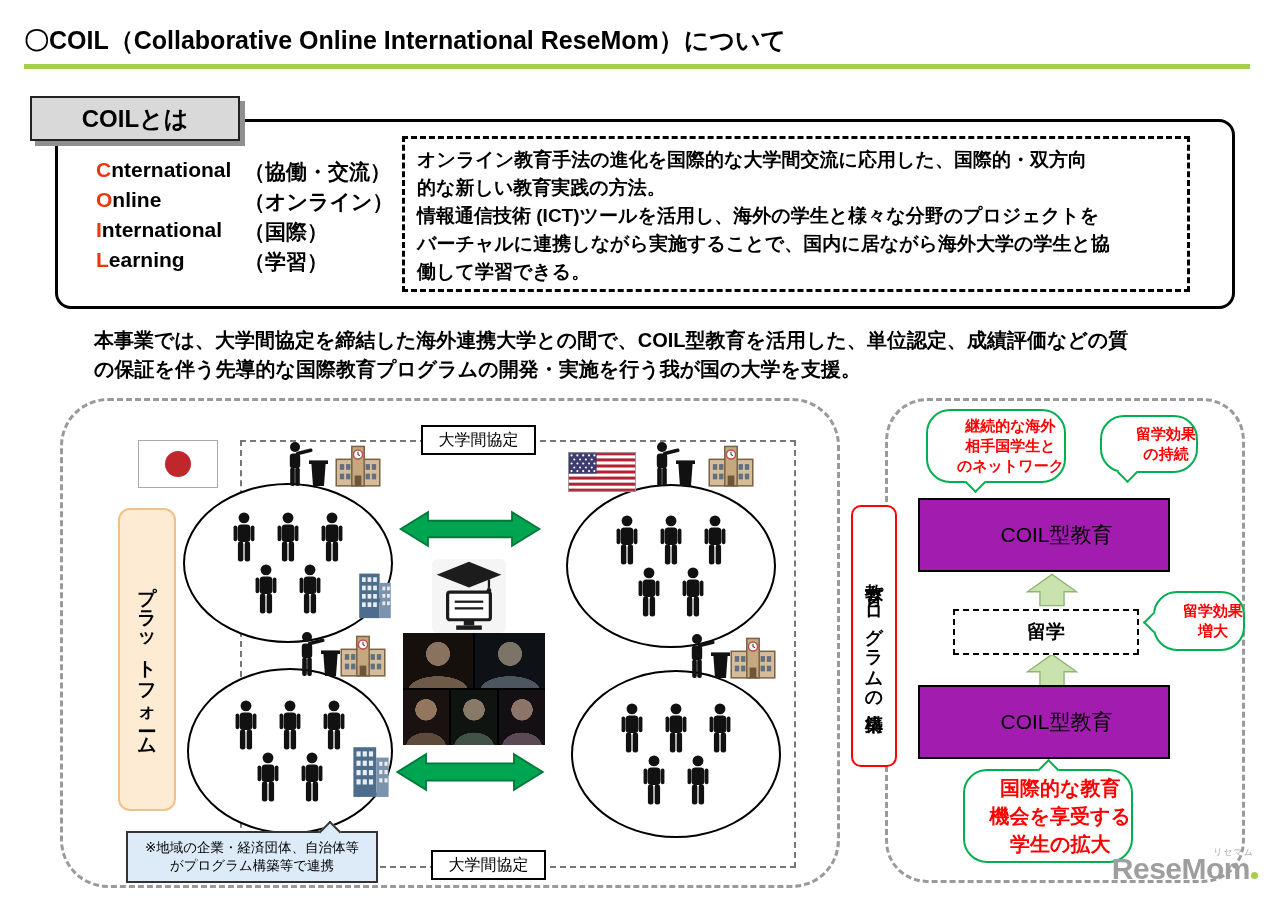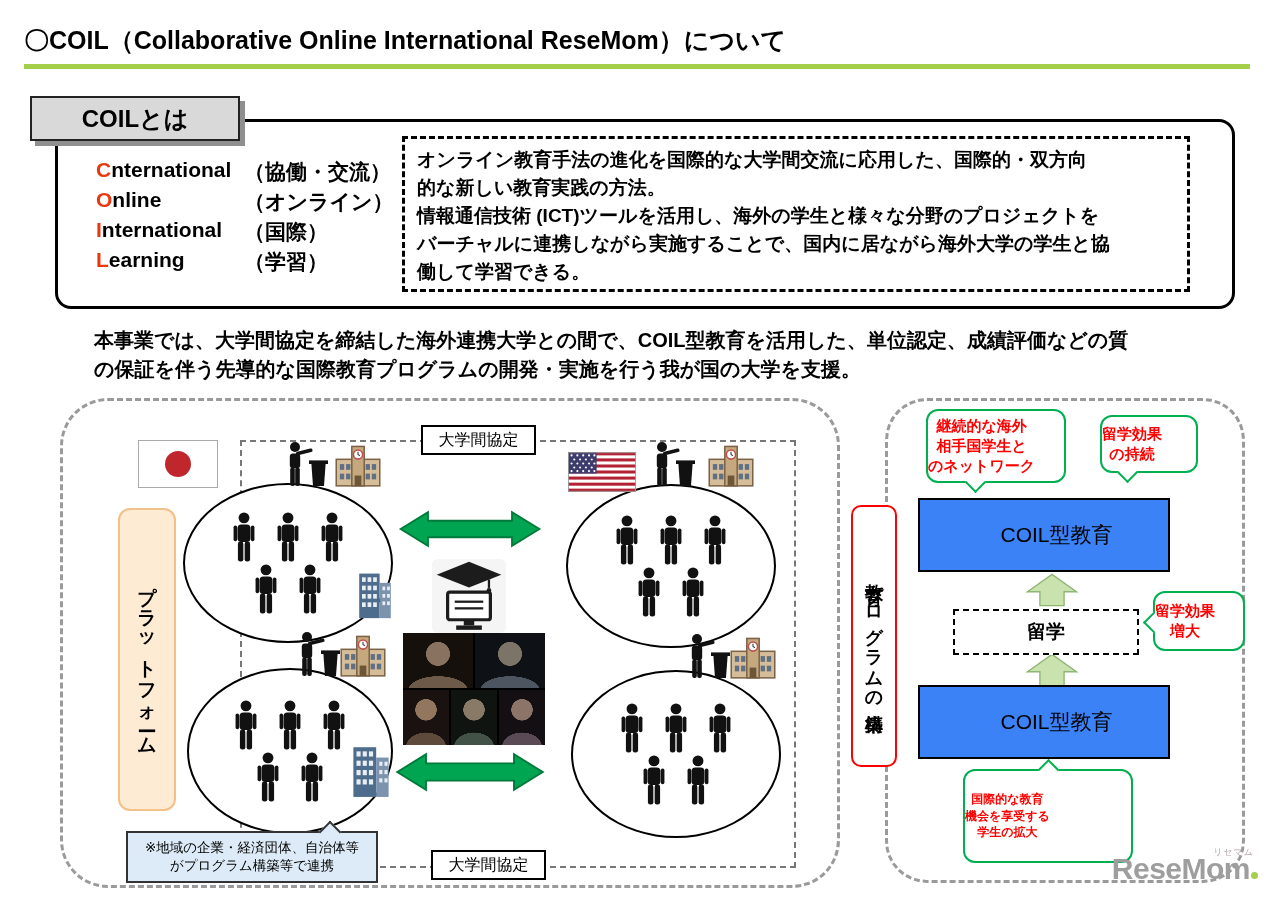--- a/index.html
+++ b/index.html
@@ -96,8 +96,8 @@
                   border:2.5px solid var(--program-red); border-radius:10px; display:flex; align-items:center; justify-content:center;
                   writing-mode:vertical-rl; text-orientation:upright; font-size:18px; font-weight:bold; letter-spacing:1px; z-index:3; }
 
-  .bubble { position:absolute; background:#fff; border:2.5px solid var(--bubble-green); border-radius:12px; color:var(--bubble-red);
-            font-weight:bold; display:flex; align-items:center; justify-content:flex-start; text-align:center; z-index:3; }
+  .bubble { position:absolute; background:#fff; border:2.5px solid var(--bubble-green); border-radius:24px; color:var(--bubble-red);
+            font-weight:bold; display:flex; align-items:center; justify-content:flex-end; text-align:center; z-index:3; }
   .bubble .txt { white-space:pre-line; }
   .bubble::after { content:""; position:absolute; width:13px; height:13px; background:#fff; transform:rotate(45deg); }
   .b-network { left:38px;  top:8px;   width:140px; height:74px; font-size:15px; line-height:1.35; }

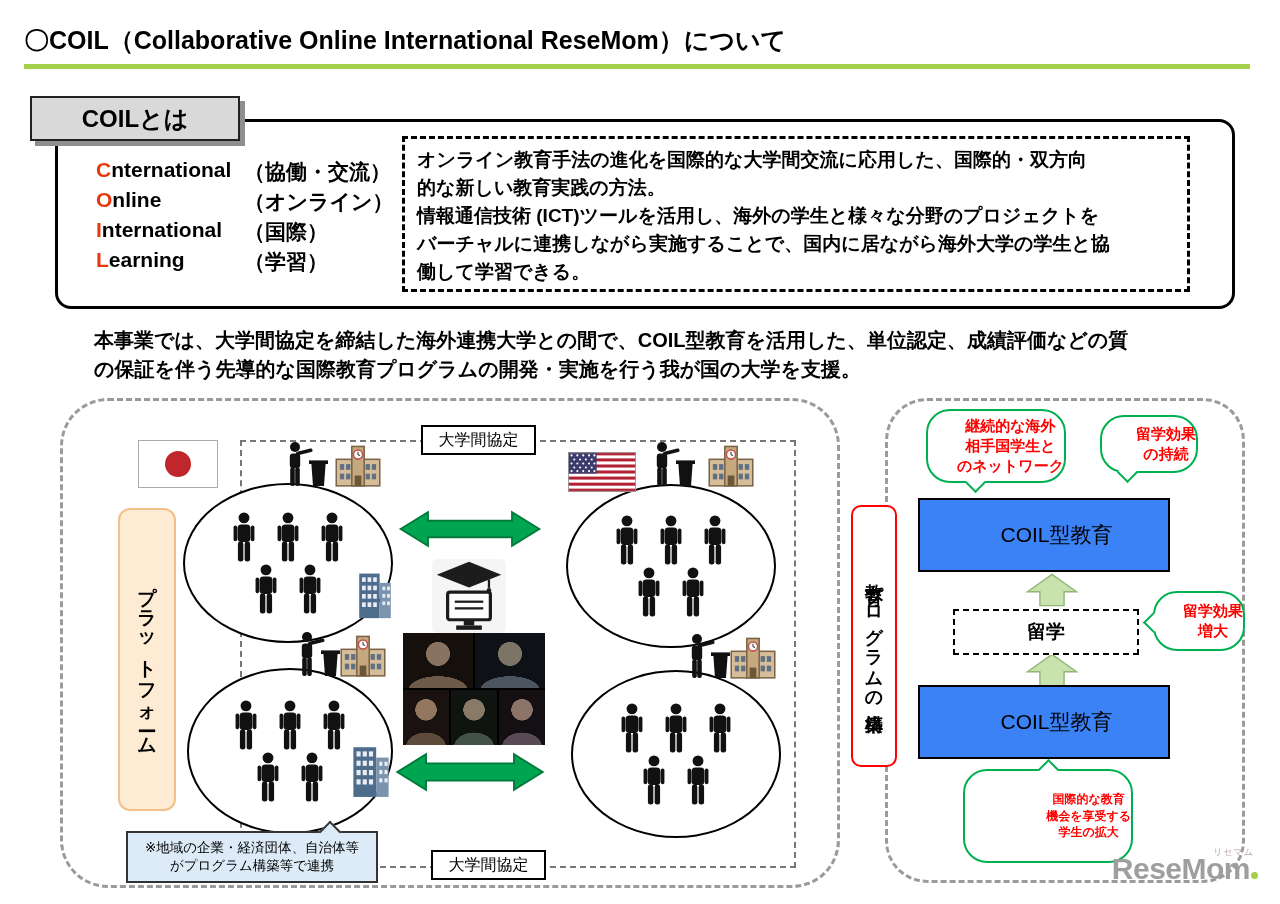--- a/index.html
+++ b/index.html
@@ -109,7 +109,7 @@
   .b-expand  { left:75px;  top:368px; width:170px; height:94px; font-size:12px; line-height:1.4; }
   .b-expand::after { top:-9px; left:76px; border-left:2.5px solid var(--bubble-green); border-top:2.5px solid var(--bubble-green); }
 
-  .coil-box { position:absolute; background:#3b82f6; border:2px solid #000; display:flex; align-items:center; justify-content:center;
+  .coil-box { position:absolute; background:#a21caf; border:2px solid #000; display:flex; align-items:center; justify-content:center;
               font-size:21px; z-index:2;padding-left:25px; }
   .coil-top { left:30px; top:97px; width:252px; height:74px; }
   .coil-bottom { left:30px; top:284px; width:252px; height:74px; }

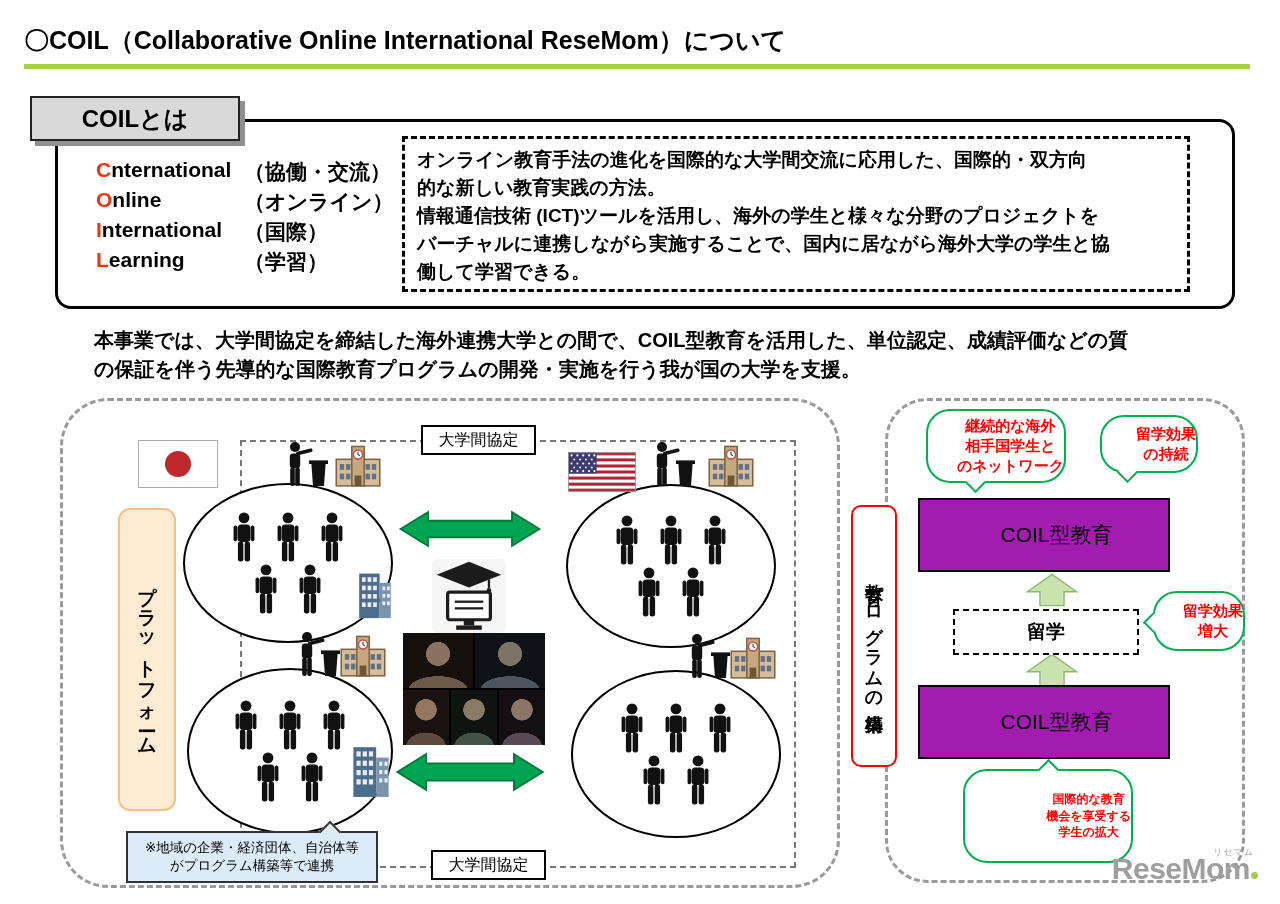--- a/index.html
+++ b/index.html
@@ -106,7 +106,7 @@
   .b-persist::after { bottom:-9px; left:18px; border-right:2.5px solid var(--bubble-green); border-bottom:2.5px solid var(--bubble-green); }
   .b-increase{ left:265px; top:190px; width:92px;  height:60px; font-size:15px; line-height:1.35; }
   .b-increase::after { left:-9px; top:22px; border-left:2.5px solid var(--bubble-green); border-bottom:2.5px solid var(--bubble-green); }
-  .b-expand  { left:75px;  top:368px; width:170px; height:94px; font-size:12px; line-height:1.4; }
+  .b-expand  { left:75px;  top:368px; width:170px; height:94px; font-size:20px; line-height:1.4; }
   .b-expand::after { top:-9px; left:76px; border-left:2.5px solid var(--bubble-green); border-top:2.5px solid var(--bubble-green); }
 
   .coil-box { position:absolute; background:#a21caf; border:2px solid #000; display:flex; align-items:center; justify-content:center;

